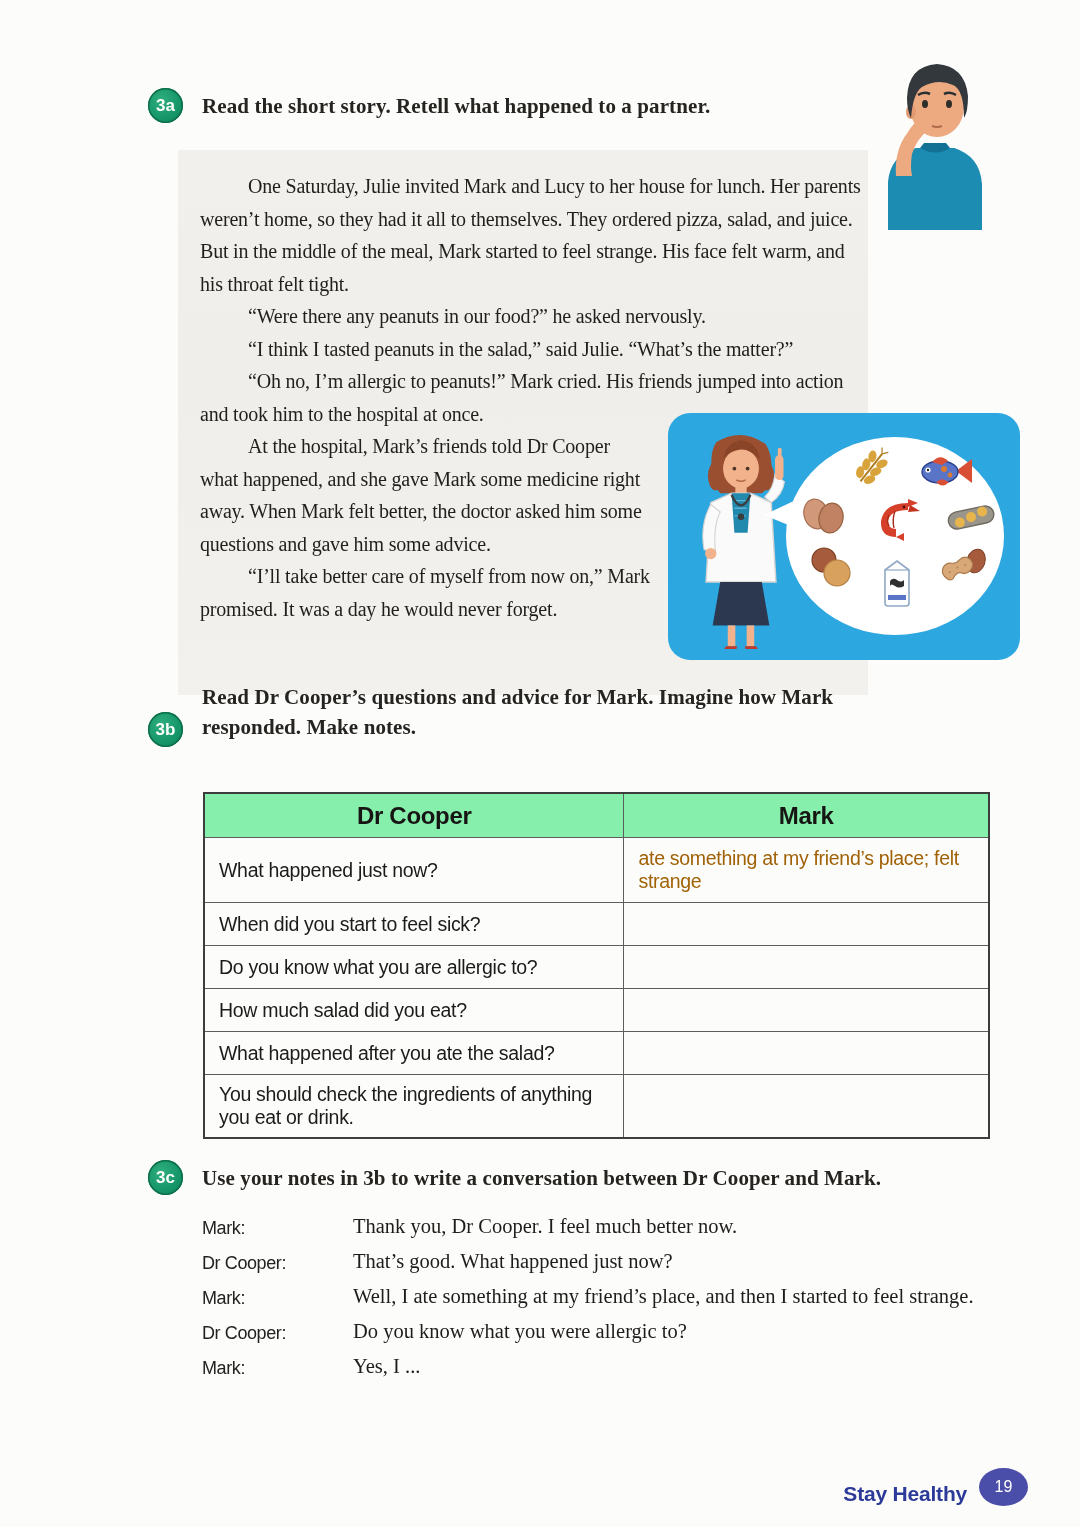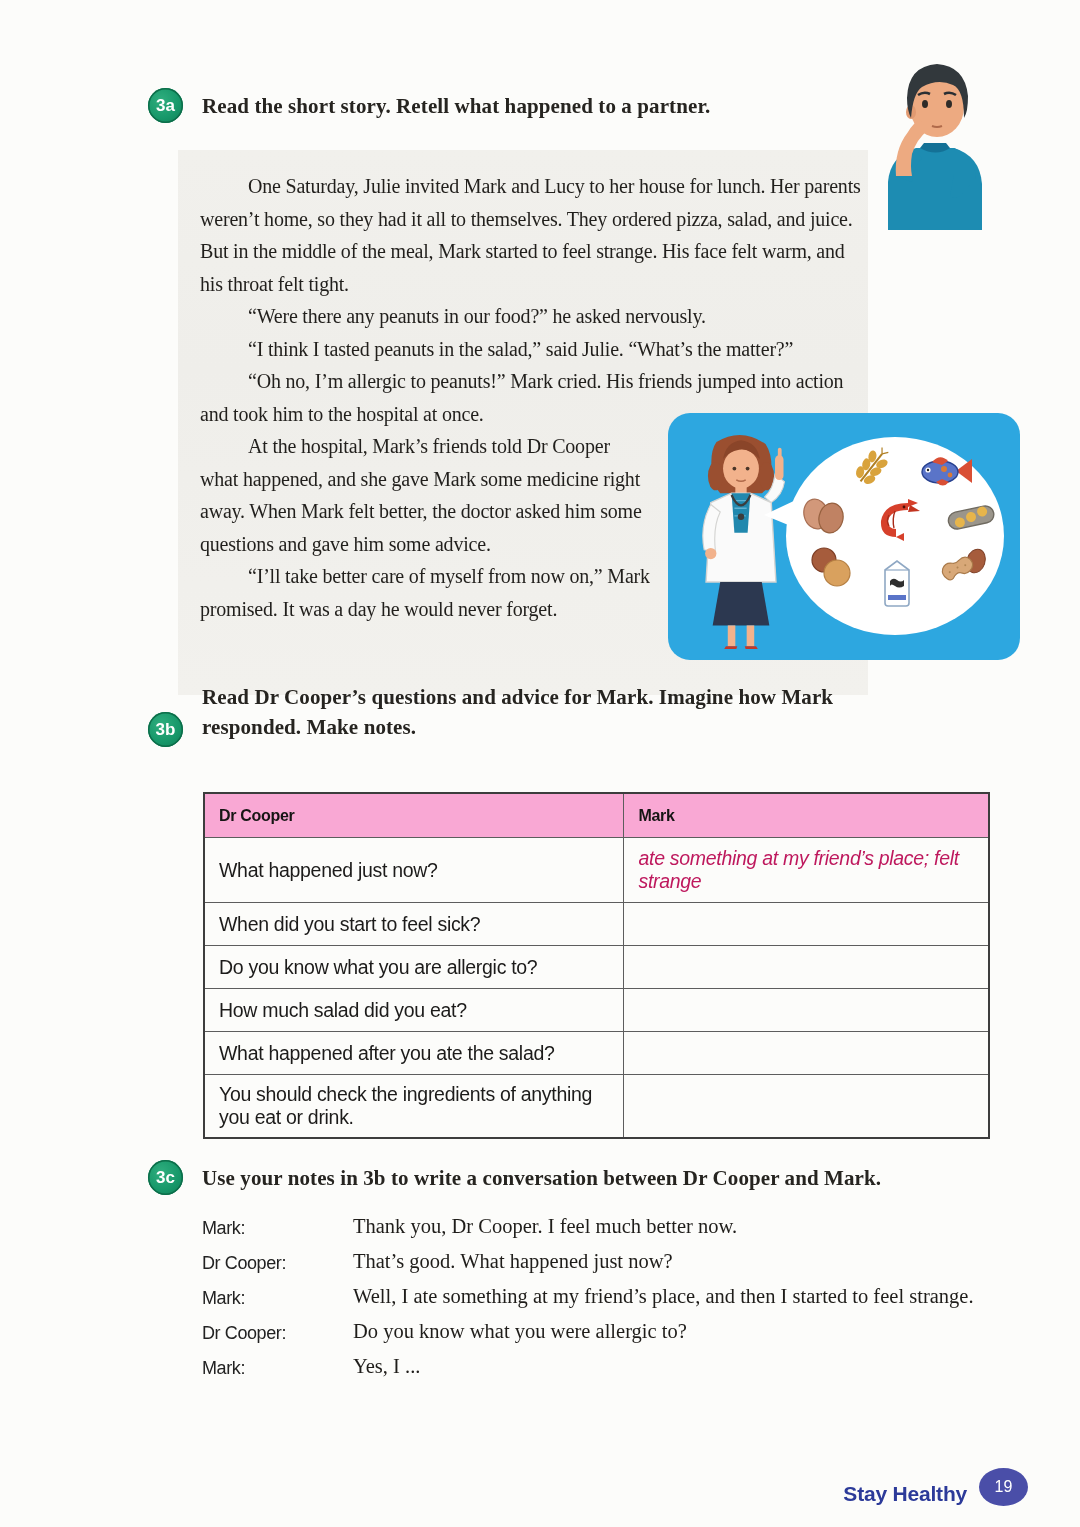--- a/index.html
+++ b/index.html
@@ -58,7 +58,7 @@
   .notes-table th,.notes-table td{border:1.6px solid #5d5d5d;padding:6px 14px;}
   .notes-table{border:2.4px solid #3d3d3d;}
   .notes-table th{
-    background:#f9a8d4;font-size:16px;font-weight:bold;text-align:left;
+    background:#86efac;font-size:24px;font-weight:bold;text-align:center;
     height:31px;color:#161514;
   }
   .col-q{width:53.5%;}

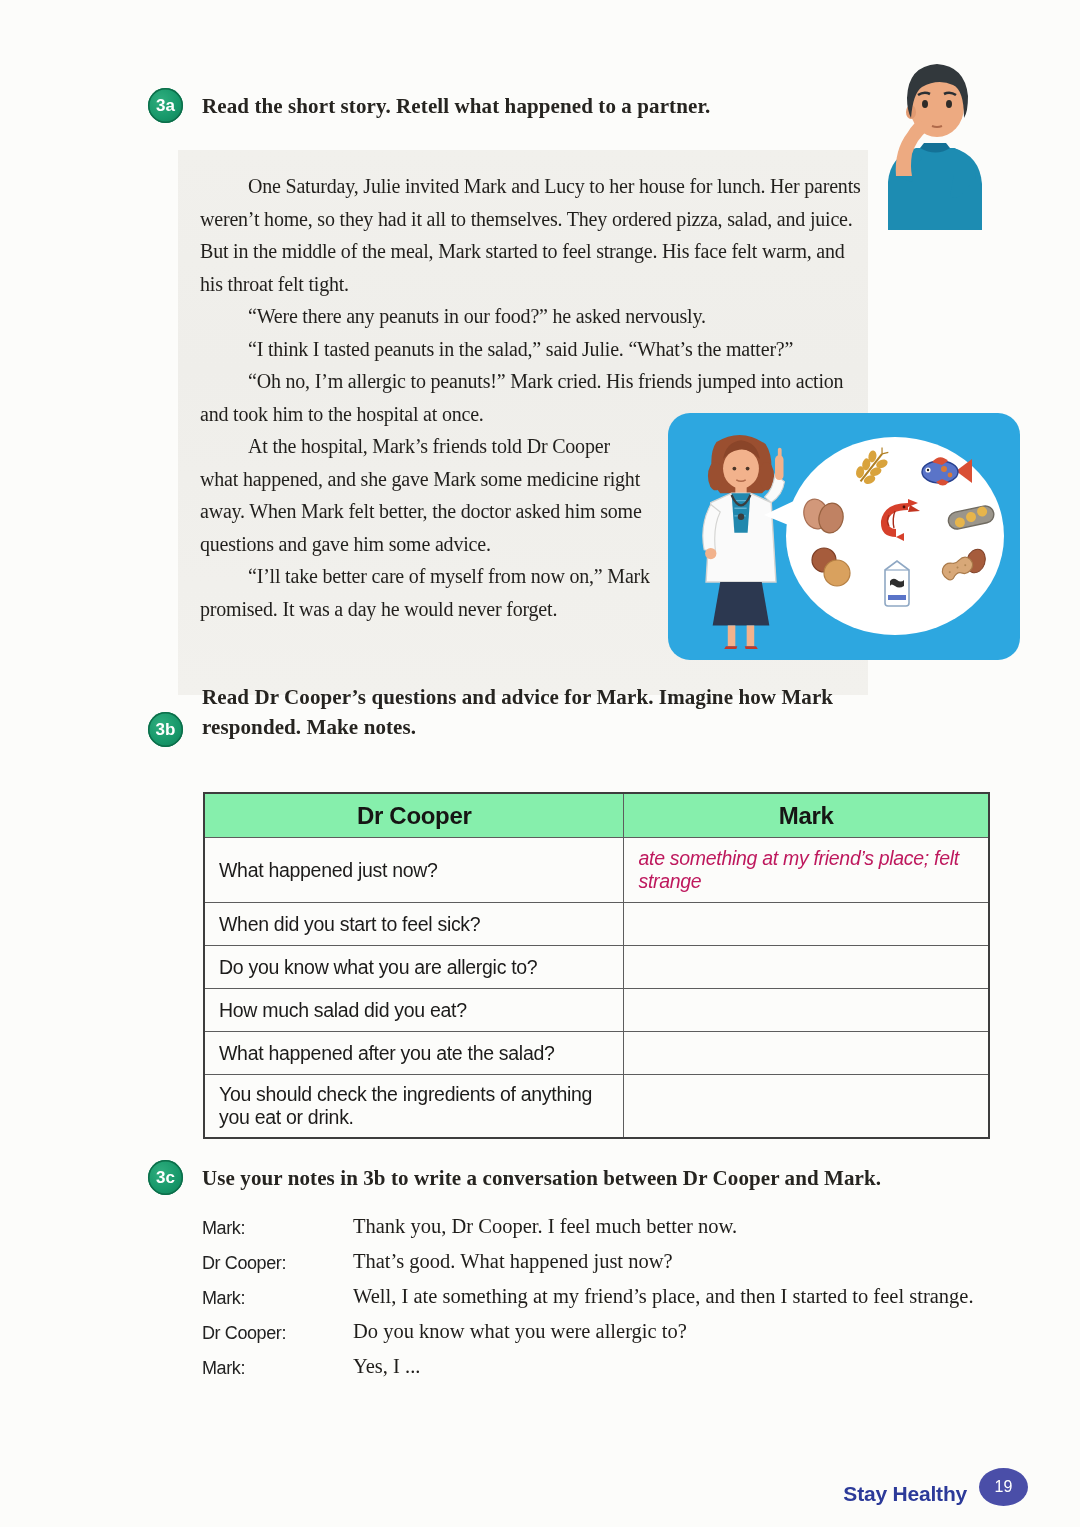--- a/index.html
+++ b/index.html
@@ -64,7 +64,7 @@
   .col-q{width:53.5%;}
   .col-a{width:46.5%;}
   .q-cell{height:30px;}
-  .a-cell{font-style:italic;color:#be185d;}
+  .a-cell{color:#a16207;}
   .row-tall .q-cell{height:52px;}
   .row-big .q-cell{height:50px;}
   

